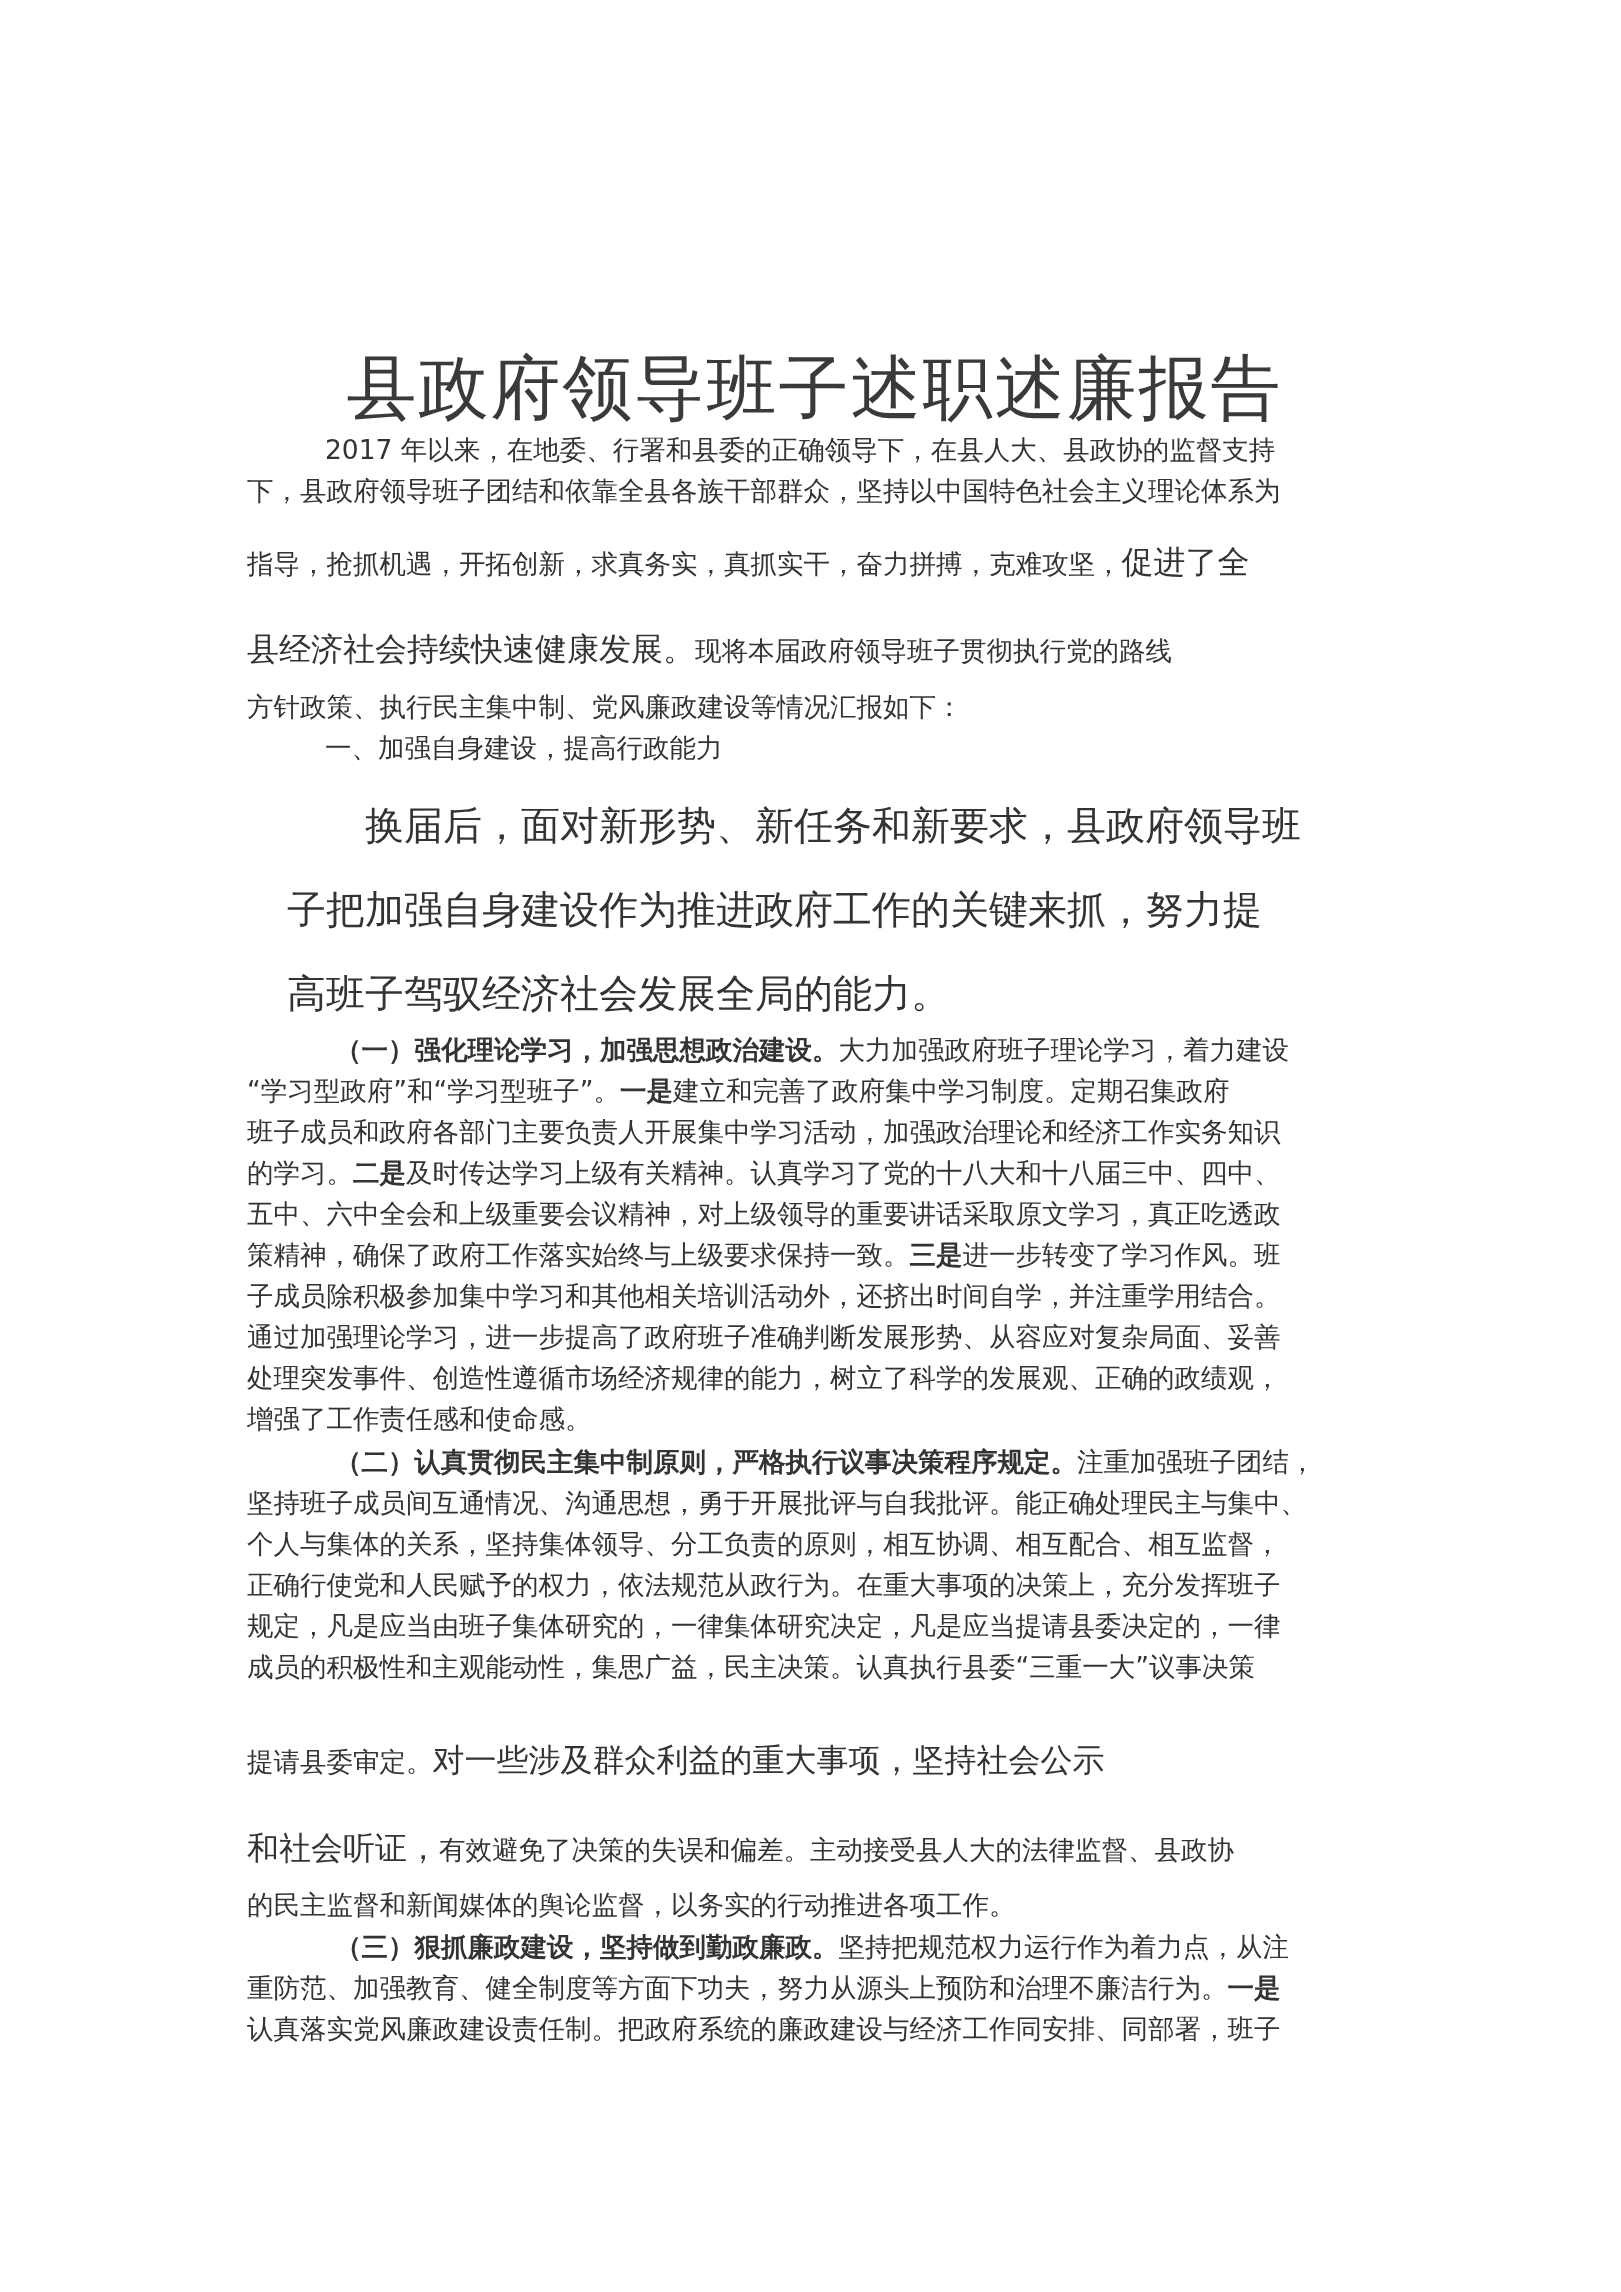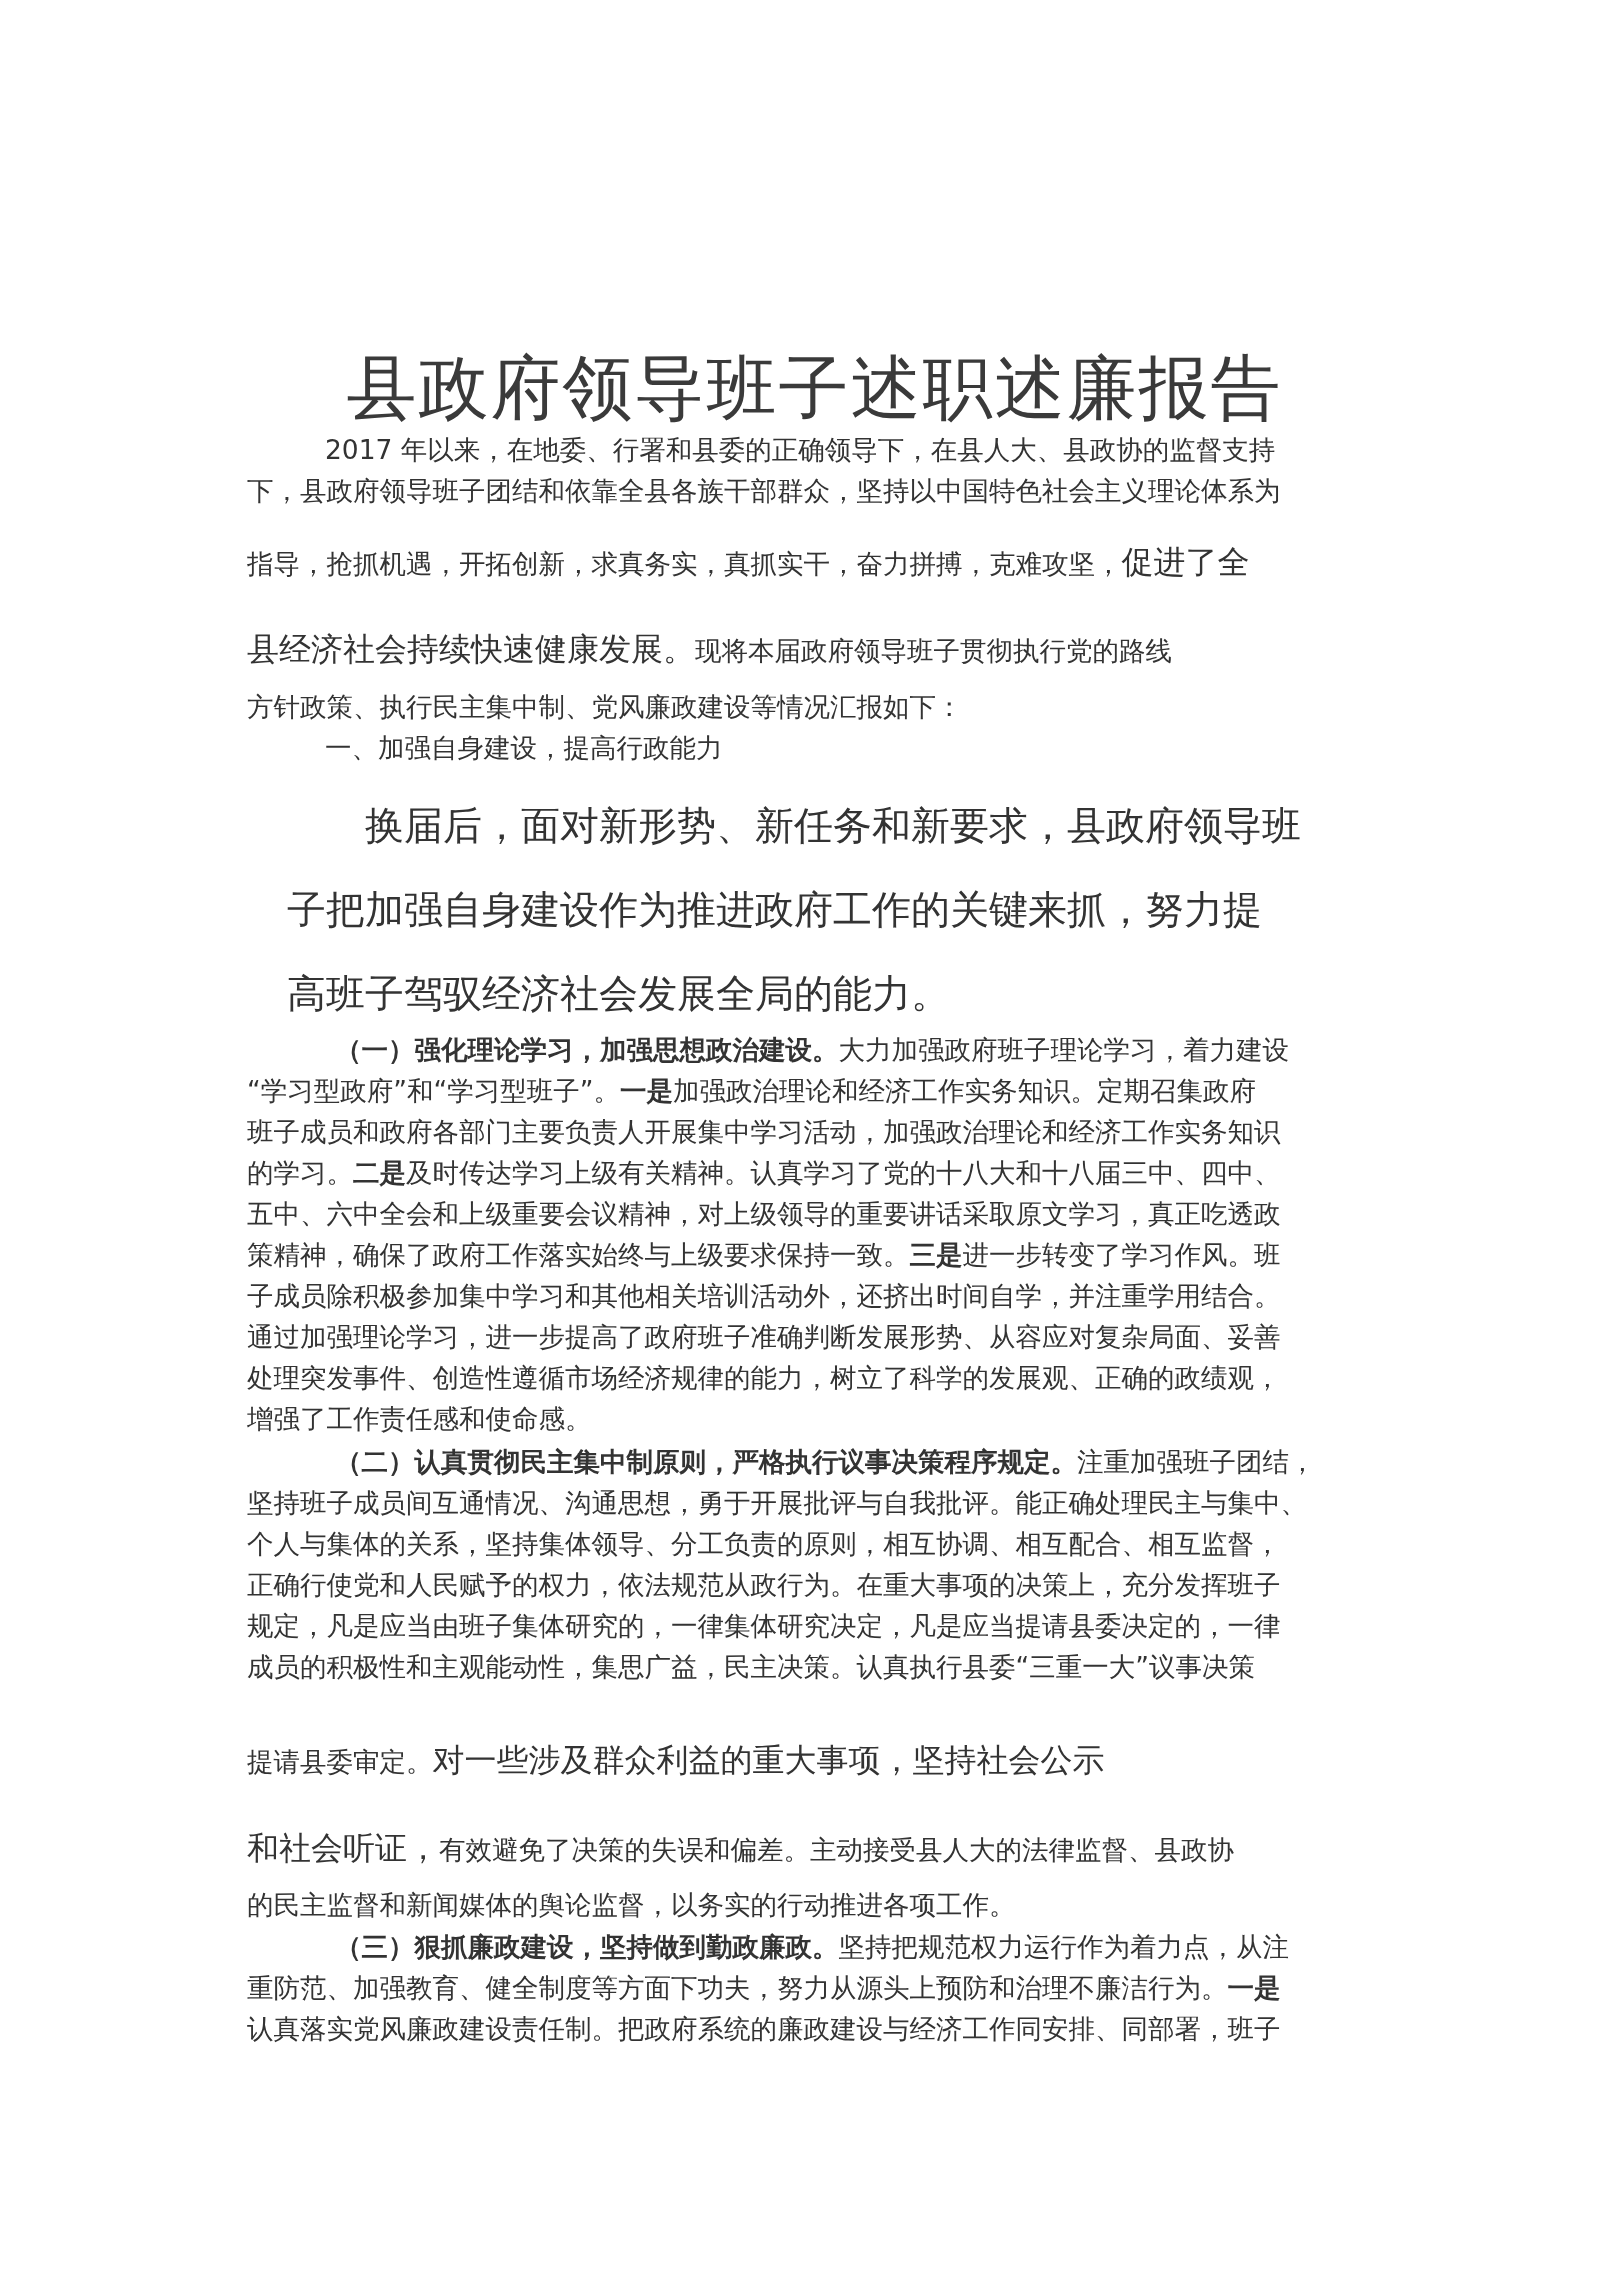--- a/index.html
+++ b/index.html
@@ -44,7 +44,7 @@
 
   <div class="para" style="top:1029px;">
     <span class="line" style="padding-left:88px;"><b>（一）强化理论学习，加强思想政治建设。</b><span>大力加强政府班子理论学习，着力建设</span></span>
-    <span class="line"><span>“学习型政府”和“学习型班子”。</span><b>一是</b><span>加强政治理论和经济工作实务知识。定期召集政府</span></span>
+    <span class="line"><span>“学习型政府”和“学习型班子”。</span><b>一是</b><span>建立和完善了政府集中学习制度。定期召集政府</span></span>
     <span class="line">班子成员和政府各部门主要负责人开展集中学习活动，加强政治理论和经济工作实务知识</span>
     <span class="line"><span>的学习。</span><b>二是</b><span>及时传达学习上级有关精神。认真学习了党的十八大和十八届三中、四中、</span></span>
     <span class="line">五中、六中全会和上级重要会议精神，对上级领导的重要讲话采取原文学习，真正吃透政</span>

